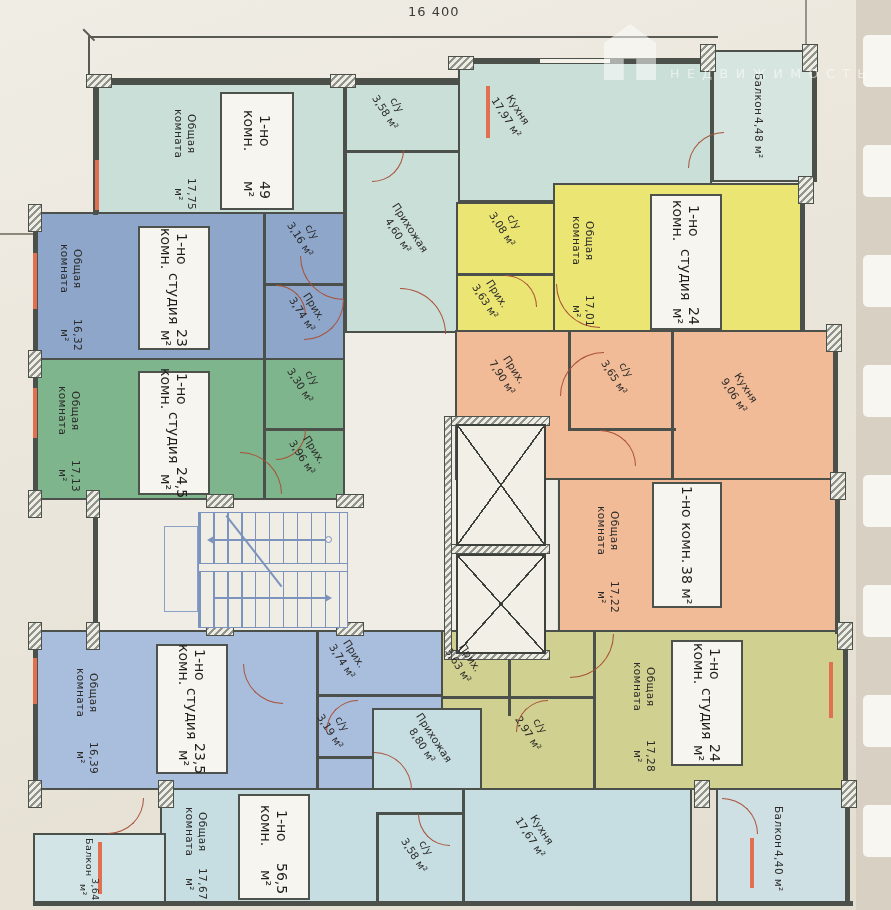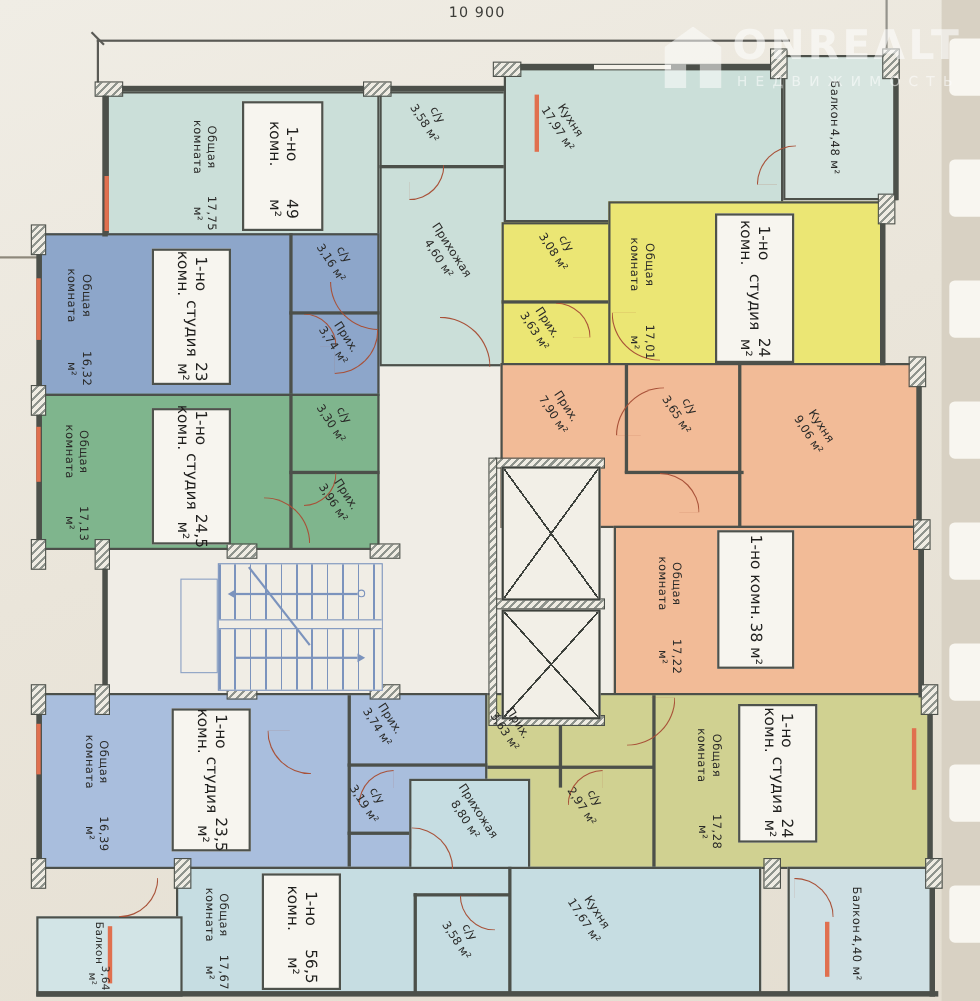--- a/index.html
+++ b/index.html
@@ -82,7 +82,7 @@
 <div class="tab" style="top:695px;"></div>
 <div class="tab" style="top:805px;"></div>
 
-<div class="dimlabel" style="left:408px;top:4px;">10 900</div>
+<div class="dimlabel" style="left:408px;top:4px;">16 400</div>
 <div class="dimline" style="left:88px;top:36px;width:630px;height:1.6px;"></div>
 <div class="dimtick" style="left:81px;top:34px;"></div>
 <div class="dimline" style="left:88px;top:36px;width:1.6px;height:44px;"></div>

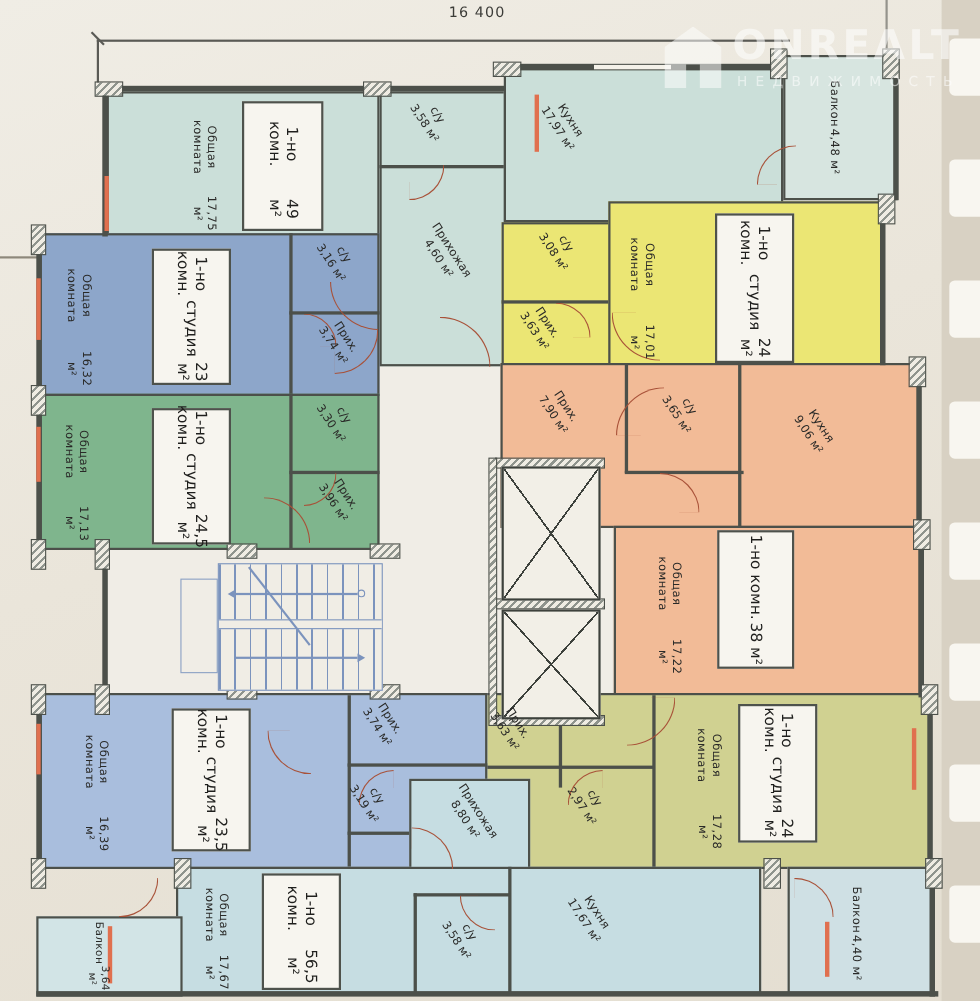--- a/index.html
+++ b/index.html
@@ -387,7 +387,6 @@
 
 <div class="wm">
   <div class="wm-logo"></div>
-  <div class="wm-brand">ONREALT</div>
   <div class="wm-sub">НЕДВИЖИМОСТЬ</div>
 </div>
 

